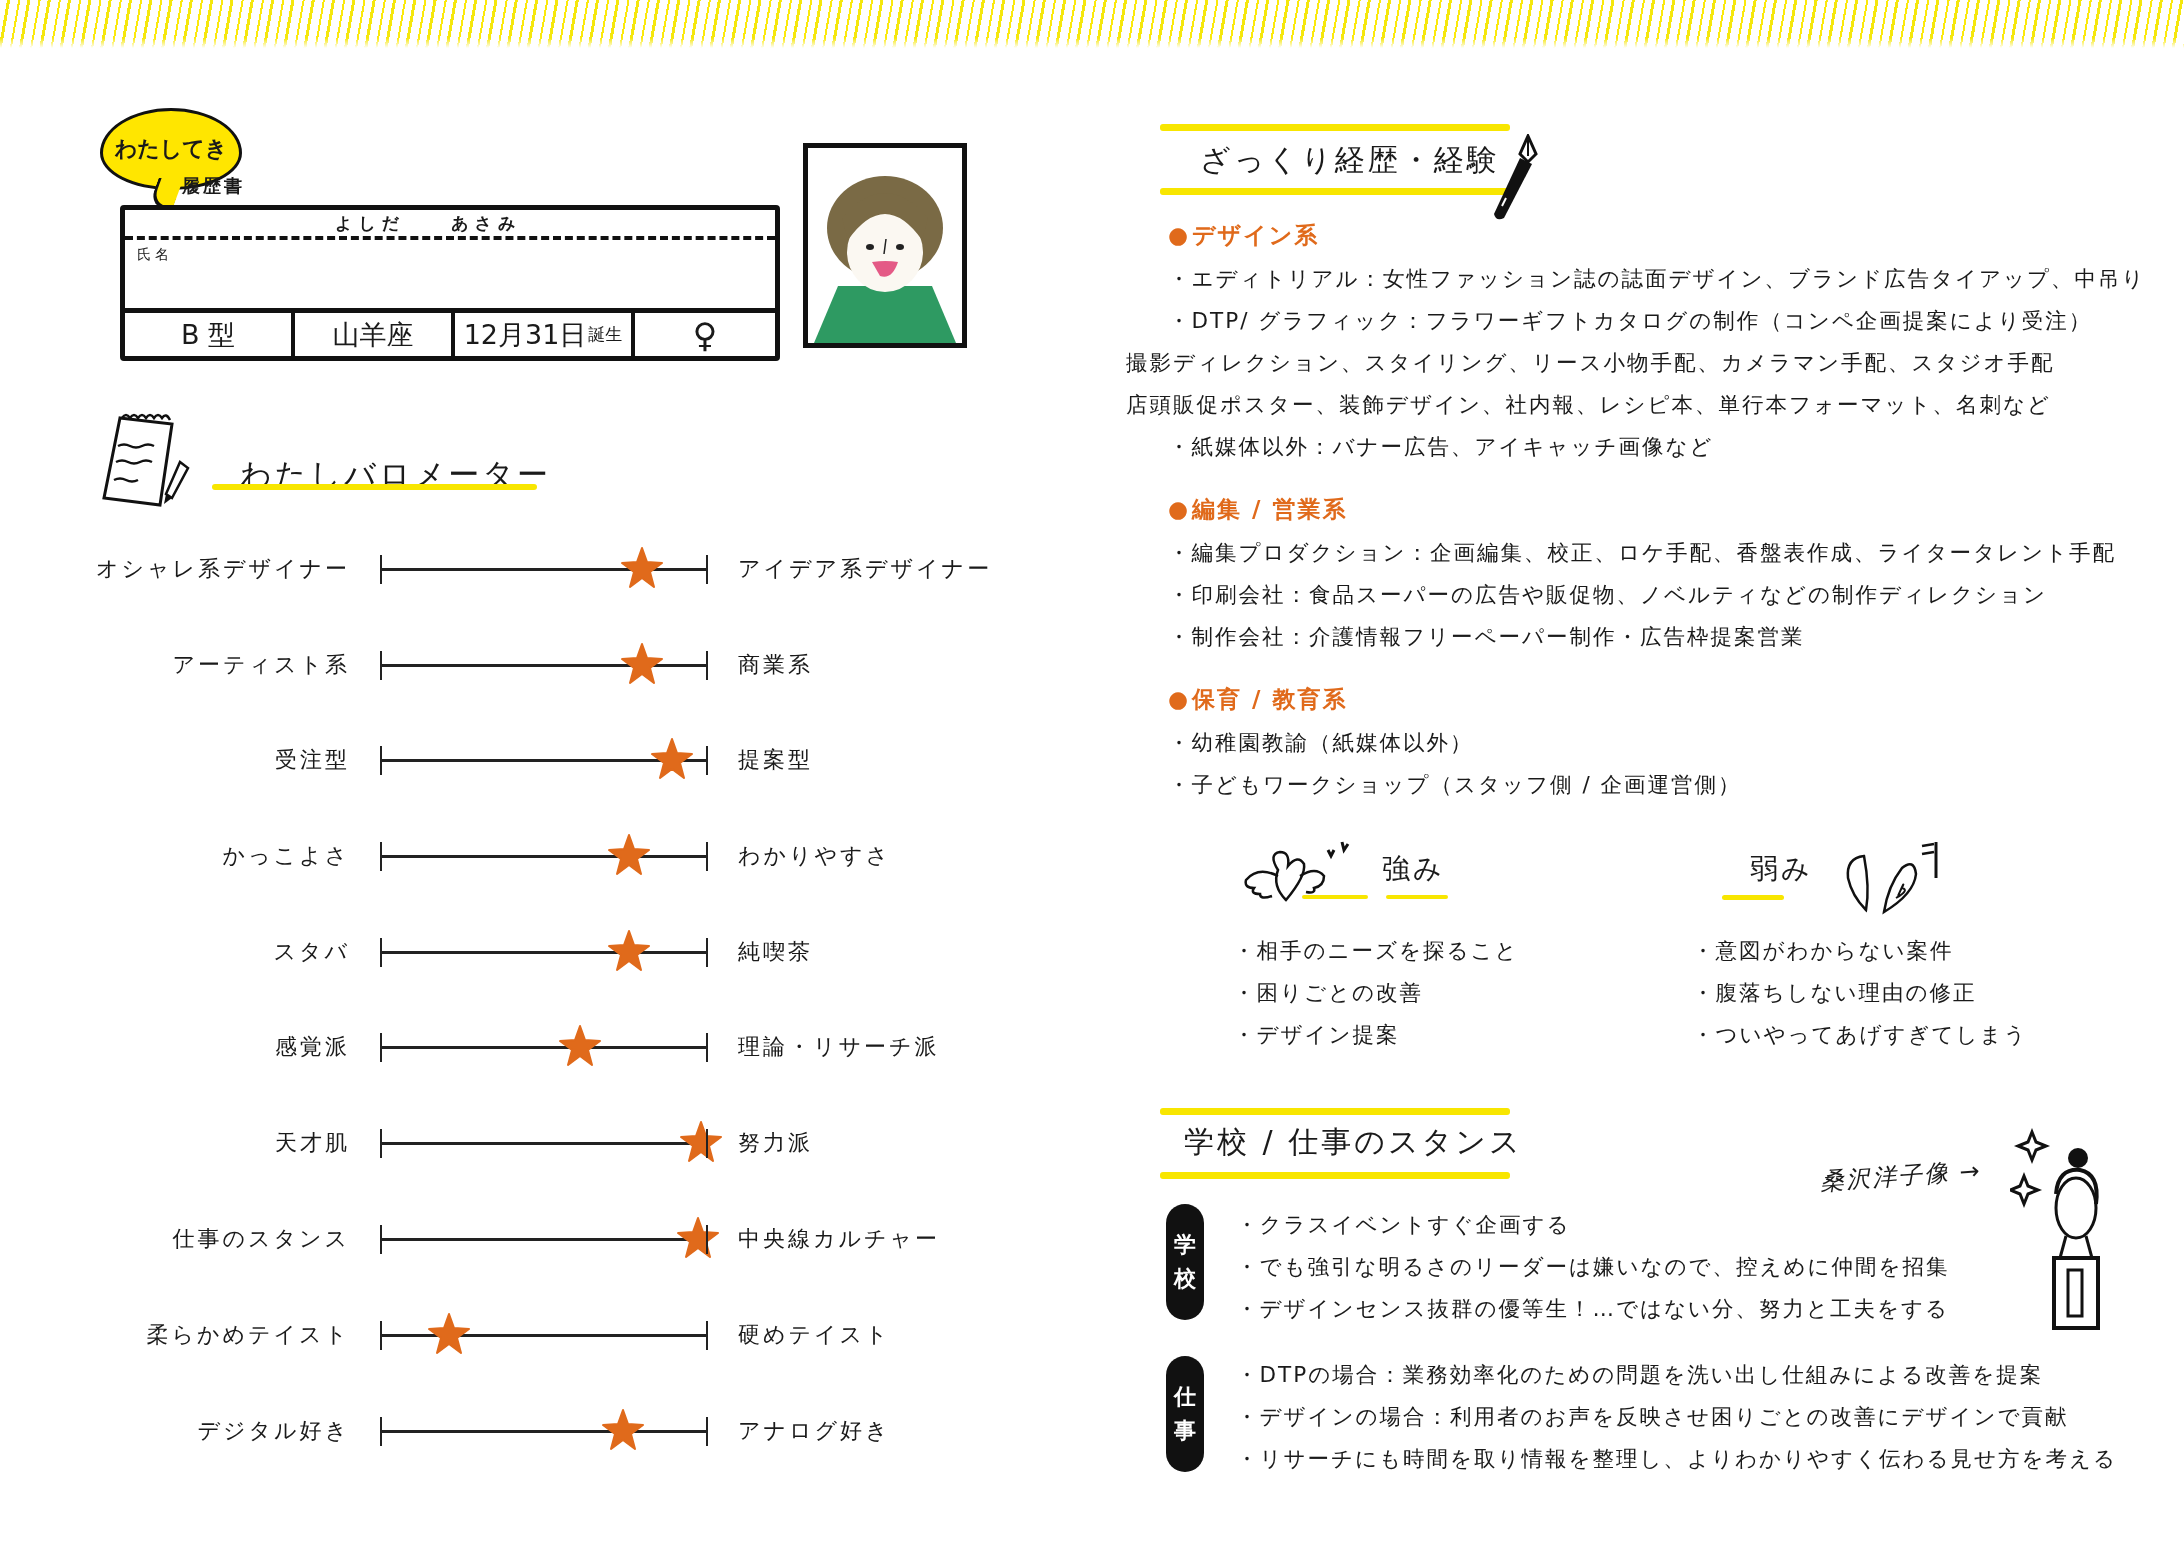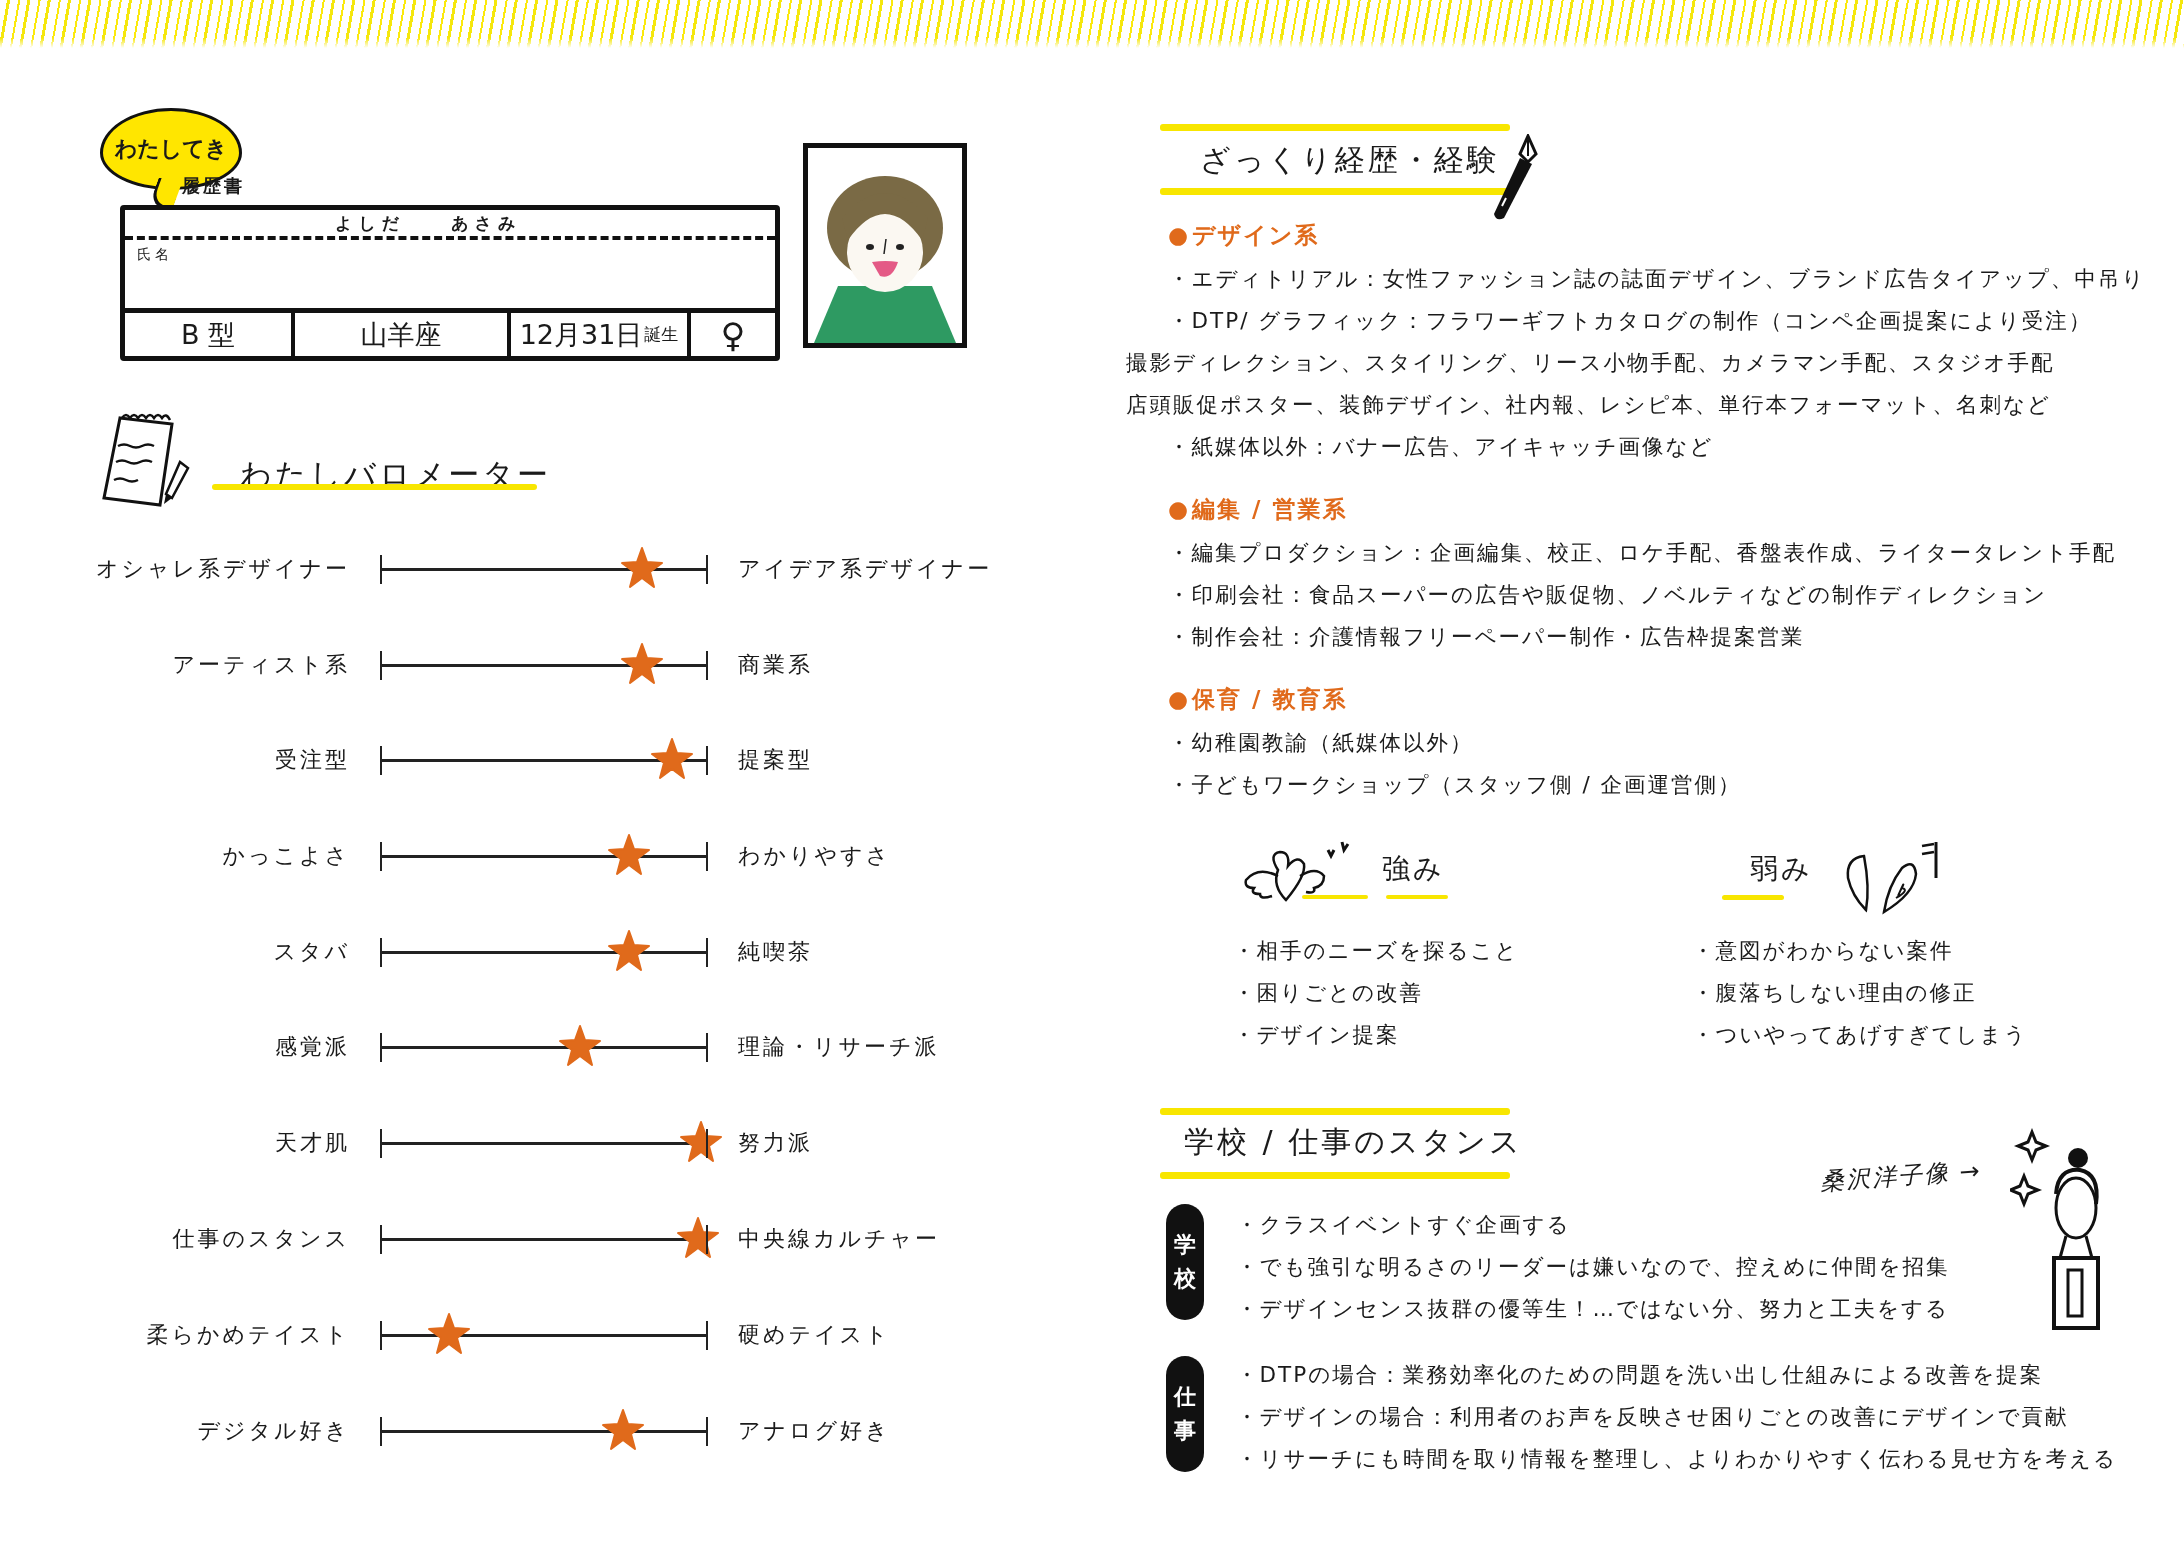--- a/index.html
+++ b/index.html
@@ -75,7 +75,7 @@
     <div class="info-cell" style="width:170px">
         <span>B 型</span>
       </div>
-    <div class="info-cell" style="width:216px">
+    <div class="info-cell" style="width:160px">
         <span>山羊座</span>
       </div>
     <div class="info-cell" style="width:180px">

